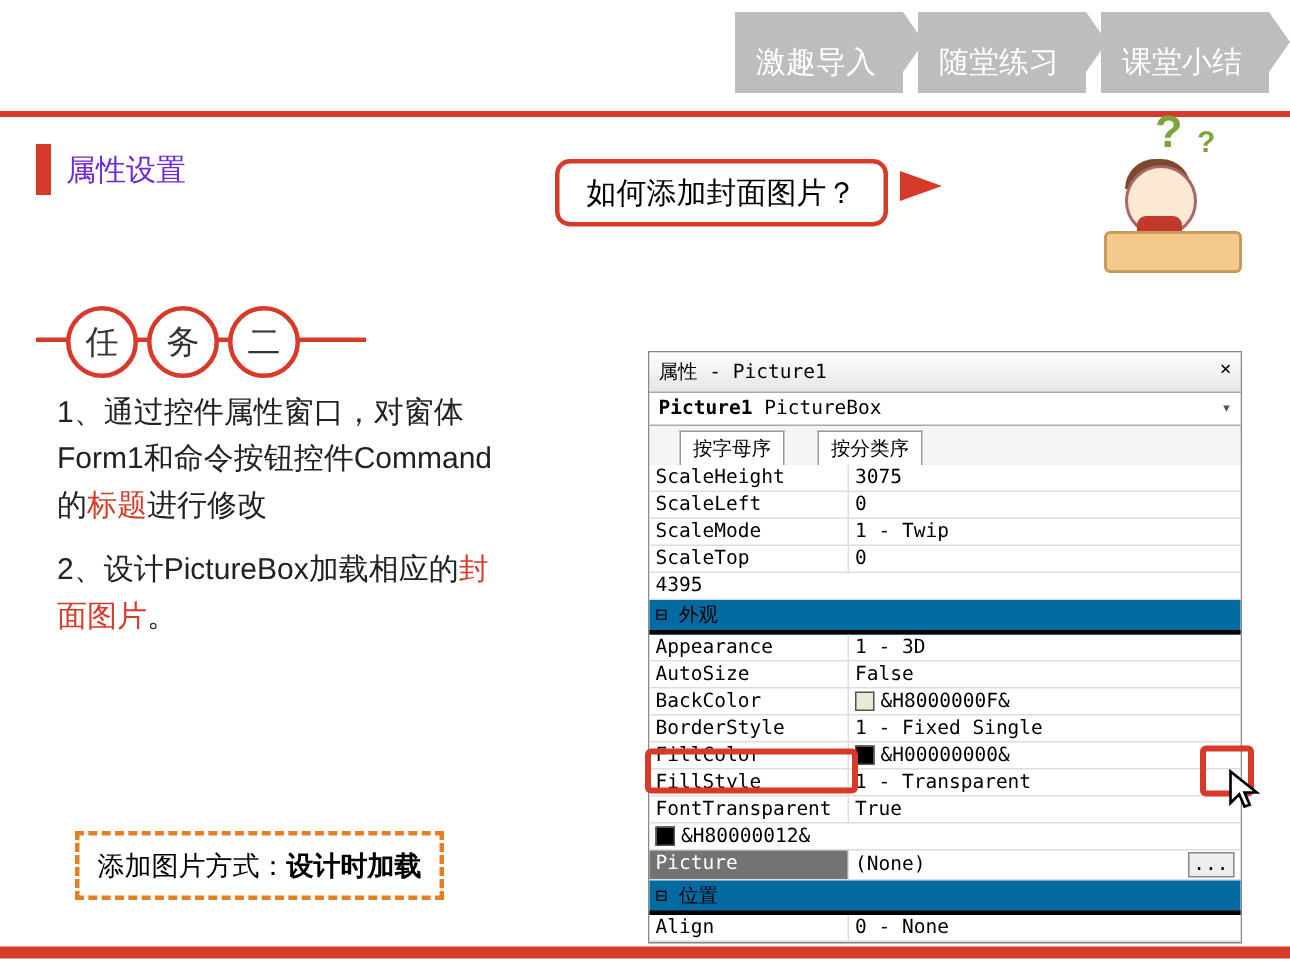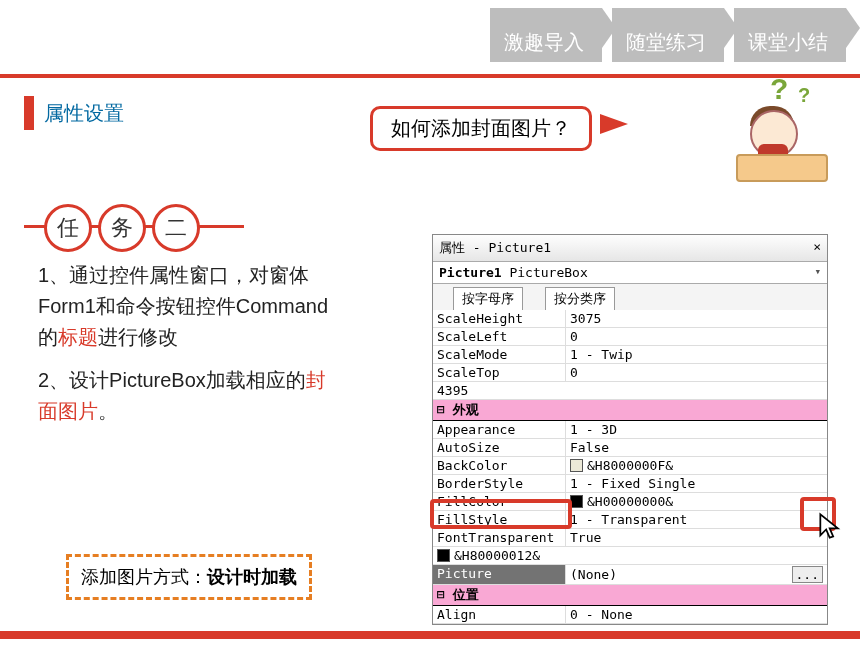--- a/index.html
+++ b/index.html
@@ -46,7 +46,7 @@
   .section-title .accent {
     width: 10px; height: 34px; background: #d83a2a; margin-right: 10px;
   }
-  .section-title span { font-size: 20px; color: #0369a1; }
+  .section-title span { font-size: 20px; color: #6d28d9; }
   .callout {
     position: absolute;
     left: 370px; top: 106px;

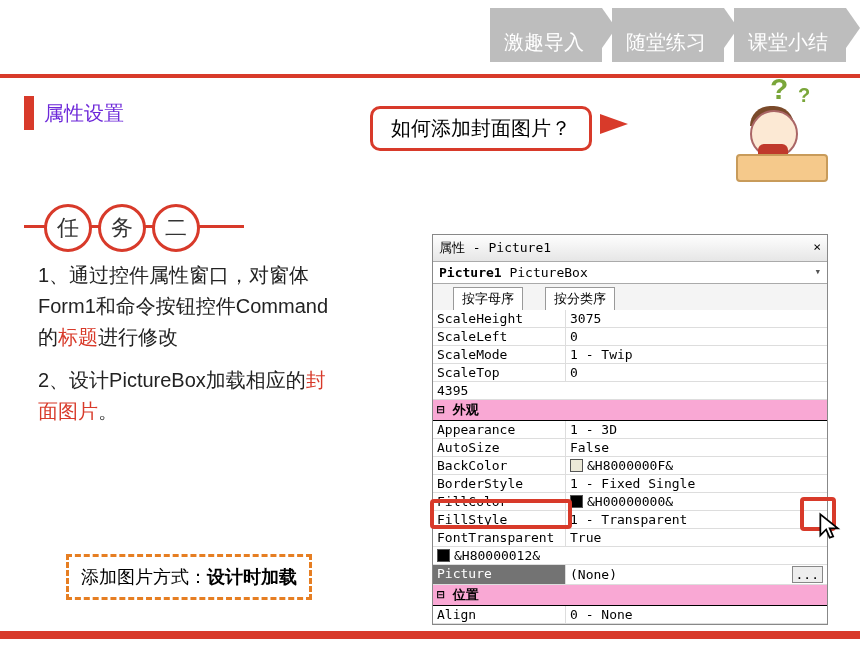--- a/index.html
+++ b/index.html
@@ -142,7 +142,7 @@
   .prop-row { display:flex; border-bottom:1px solid #ddd; }
   .prop-row .k { width: 124px; padding:1px 4px; border-right:1px solid #ddd; }
   .prop-row .v { flex:1; padding:1px 4px; display:flex; align-items:center; gap:4px; }
-  .prop-group { font-weight:bold; padding:1px 4px; background:#f9a8d4; border-bottom:1px solid #000000;}
+  .prop-group { font-weight:normal; padding:1px 4px; background:#0369a1; border-bottom:3px solid #000000;}
   .prop-row.sel { }
   .prop-row.sel .k { background:#737373; color:#fff; }
   .swatch { width:11px; height:11px; border:1px solid #555; display:inline-block; }

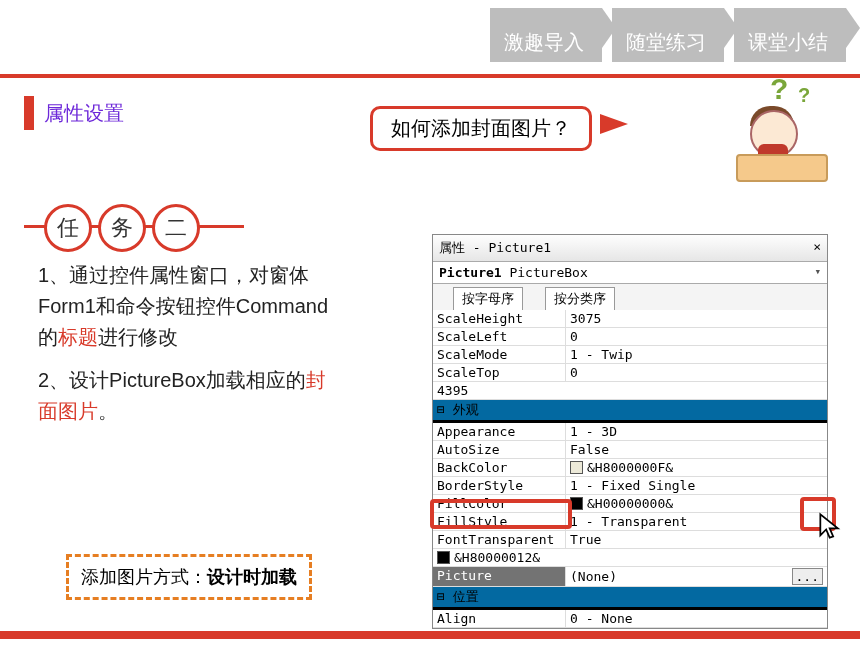--- a/index.html
+++ b/index.html
@@ -105,7 +105,7 @@
   .task-text .r { color: #d83a2a; }
   .dashed-box {
     position: absolute;
-    left: 66px; top: 554px;
+    left: 50px; top: 554px;
     border: 3px dashed #e67e22;
     padding: 8px 12px;
     font-size: 18px;

